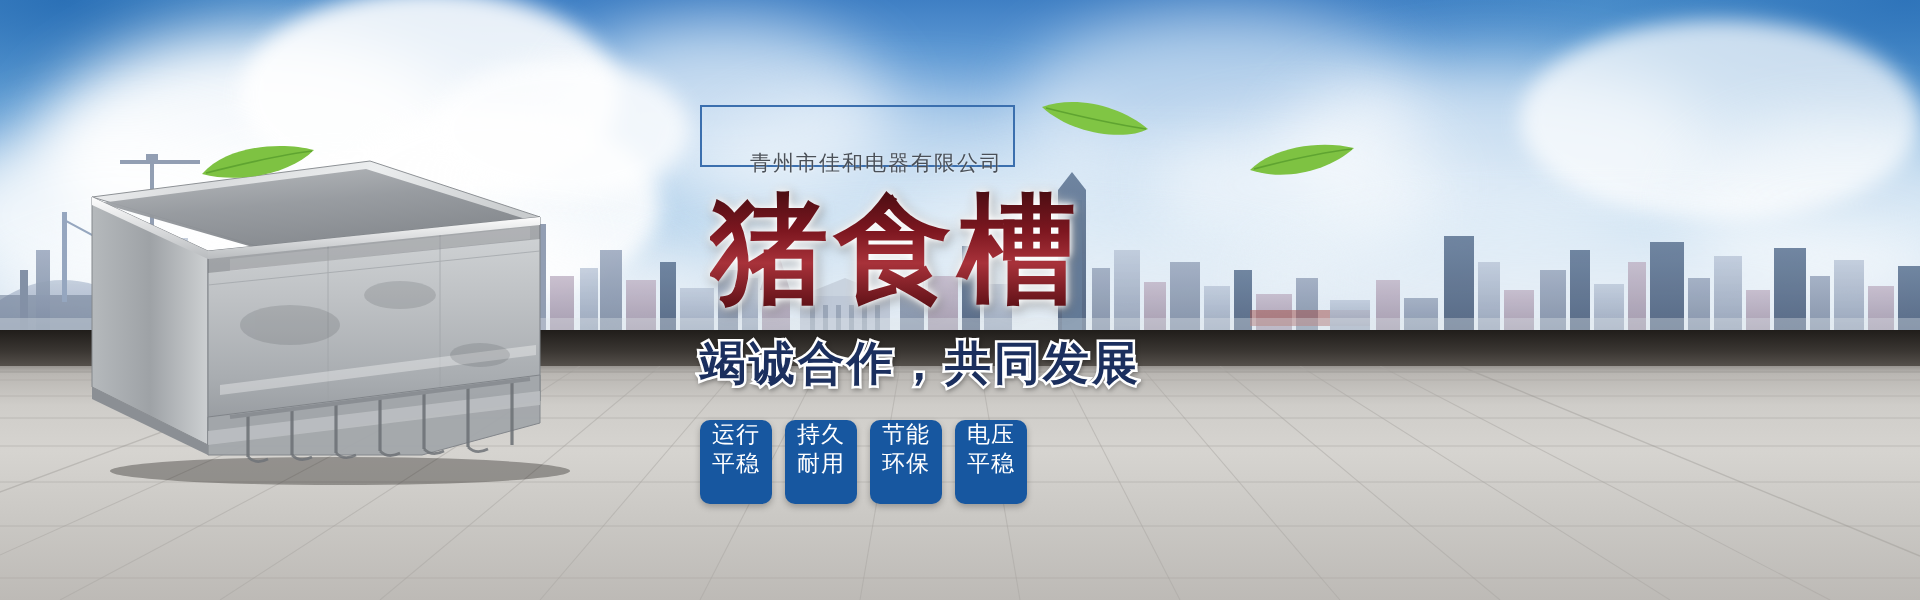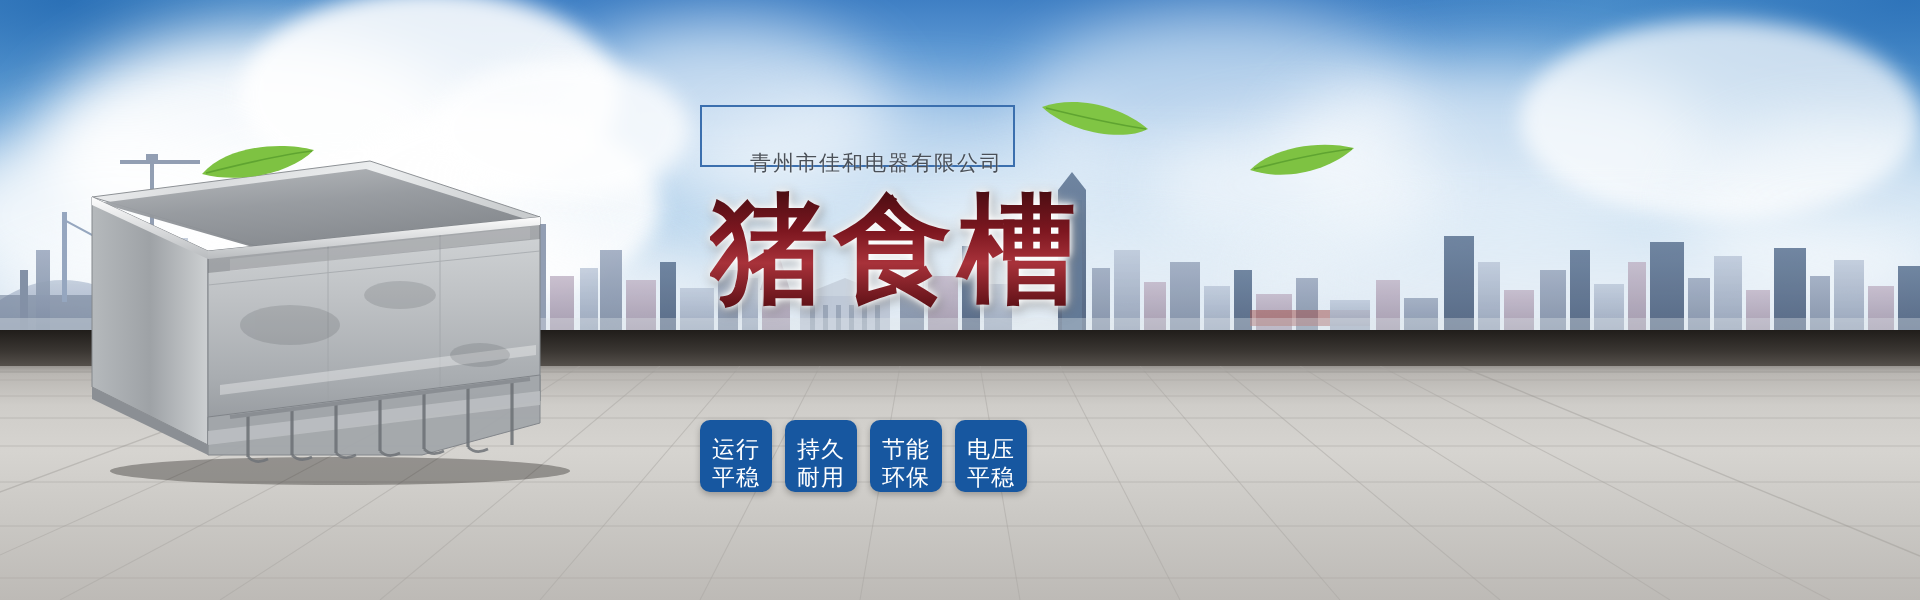--- a/index.html
+++ b/index.html
@@ -449,6 +449,7 @@
 
     <div class="title-cn">猪食槽</div>
 
+    <div class="subtitle-cn">竭诚合作，共同发展</div>
 
     <div class="badges">
       <div class="badge">

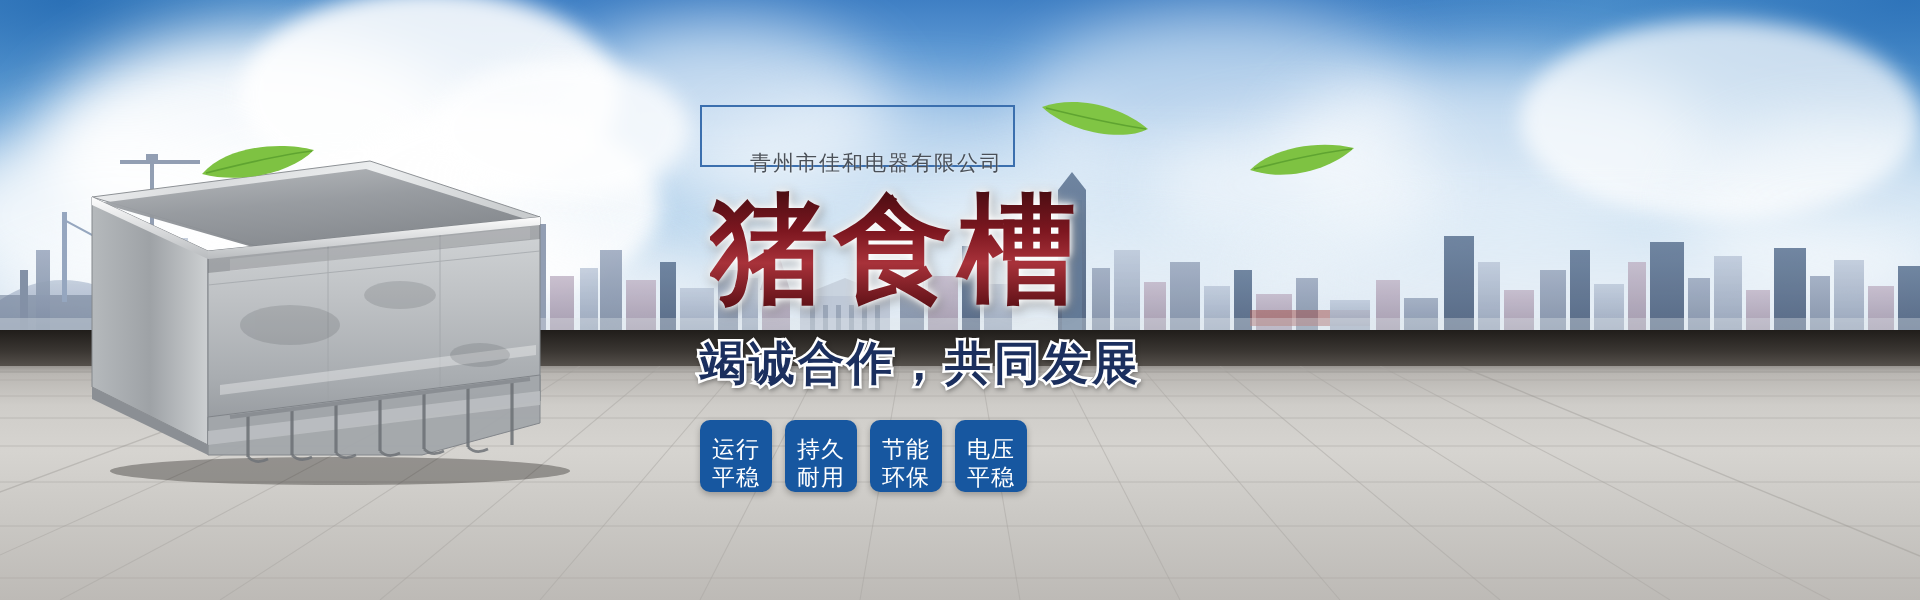--- a/index.html
+++ b/index.html
@@ -142,11 +142,11 @@
     display:flex;gap:13px;
   }
   .badge{
-    width:72px;height:72px;
+    width:72px;height:84px;
     background:#1757a0;
     border-radius:10px;
     color:#fff;
-    display:flex;flex-direction:column;align-items:center;justify-content:flex-end;
+    display:flex;flex-direction:column;align-items:center;justify-content:flex-start;
     font-size:23px;line-height:1.25;font-weight:400;
     letter-spacing:1px;
     box-shadow:0 3px 6px rgba(0,0,0,.25);

